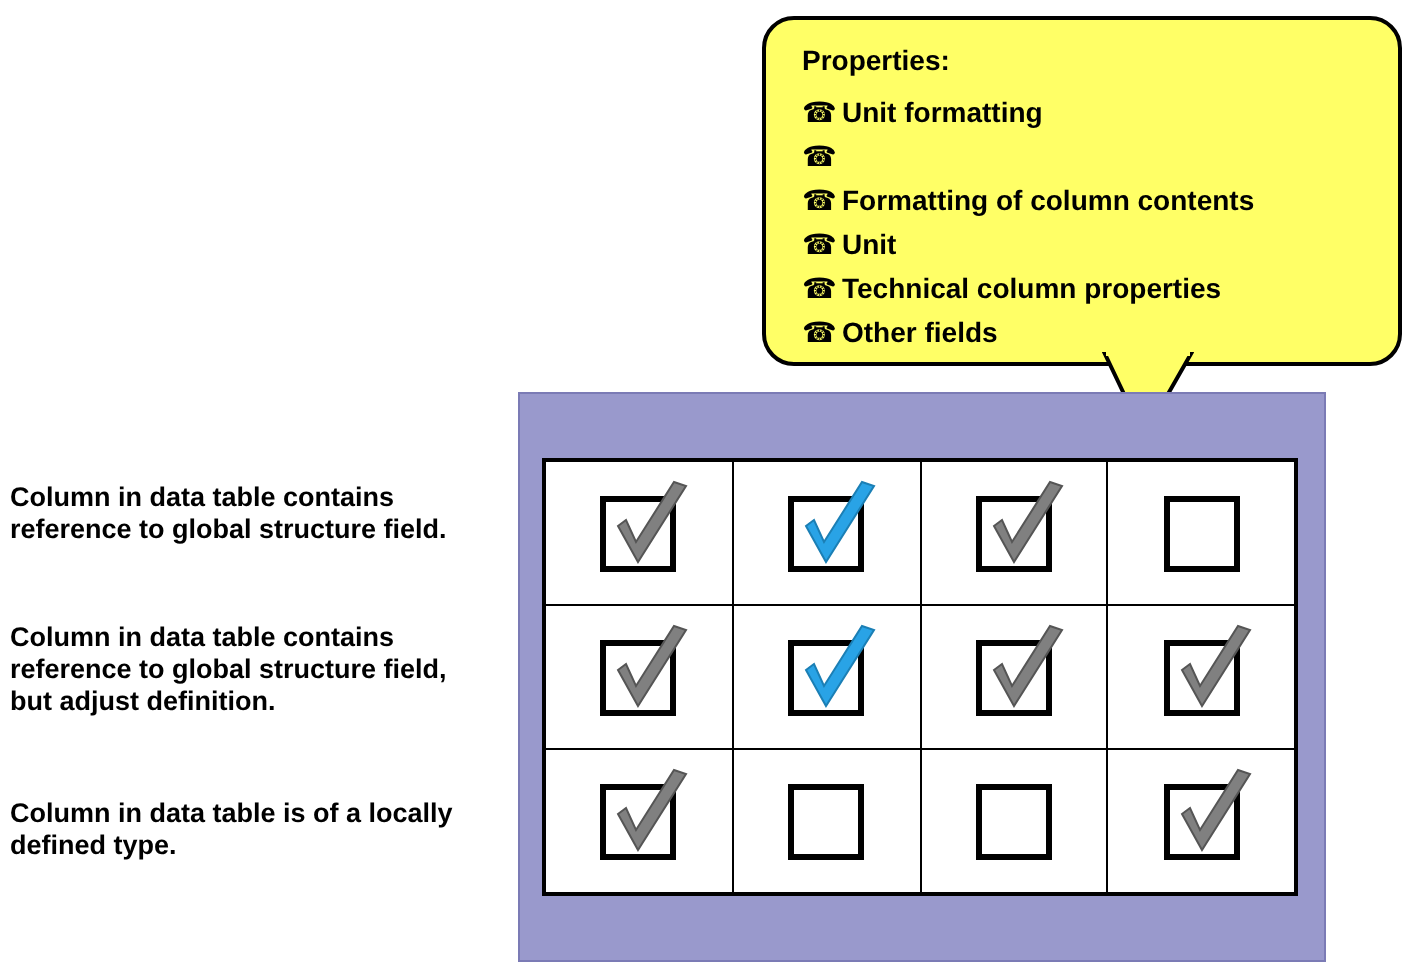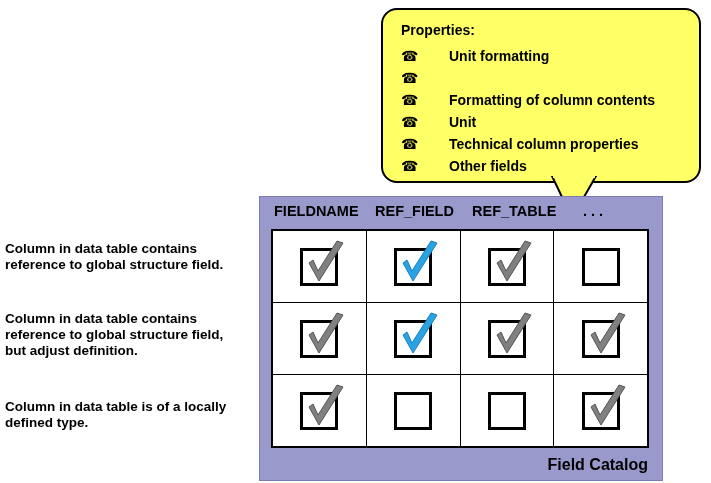--- a/index.html
+++ b/index.html
@@ -91,7 +91,6 @@
     font-weight: bold;
     color: #000000;
     white-space: nowrap;
-    margin-left: 28px;
   }
   
   .callout-tail {

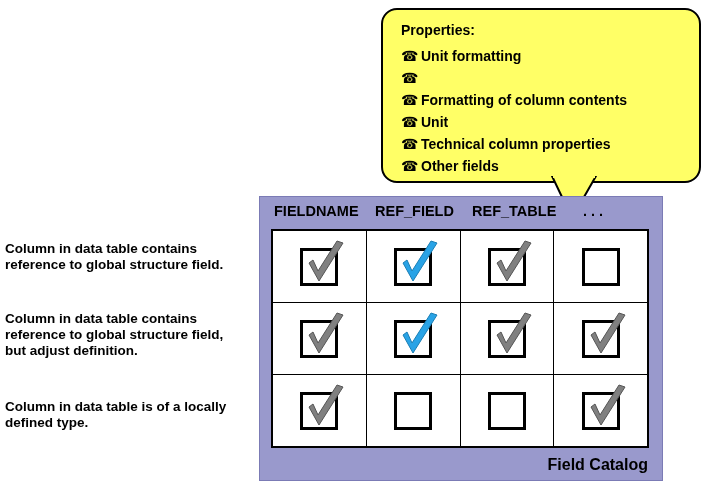--- a/index.html
+++ b/index.html
@@ -235,12 +235,6 @@
   </div>
 
   <div class="catalog">
-    <div class="catalog-headers">
-      <div class="col-header" id="colhdr-0">FIELDNAME</div>
-      <div class="col-header" id="colhdr-1">REF_FIELD</div>
-      <div class="col-header" id="colhdr-2">REF_TABLE</div>
-      <div class="col-header" id="colhdr-3">. . .</div>
-    </div>
 
     <div class="grid">
 

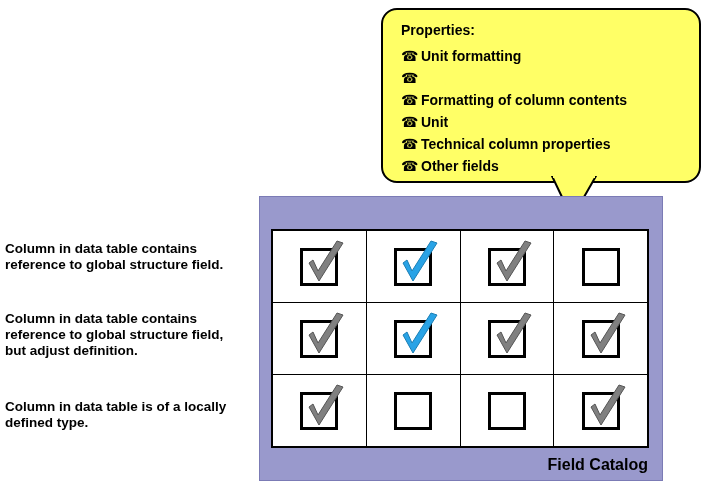--- a/index.html
+++ b/index.html
@@ -339,7 +339,6 @@
 
     </div>
 
-    <div class="catalog-label">Field Catalog</div>
   </div>
 
 </div>

